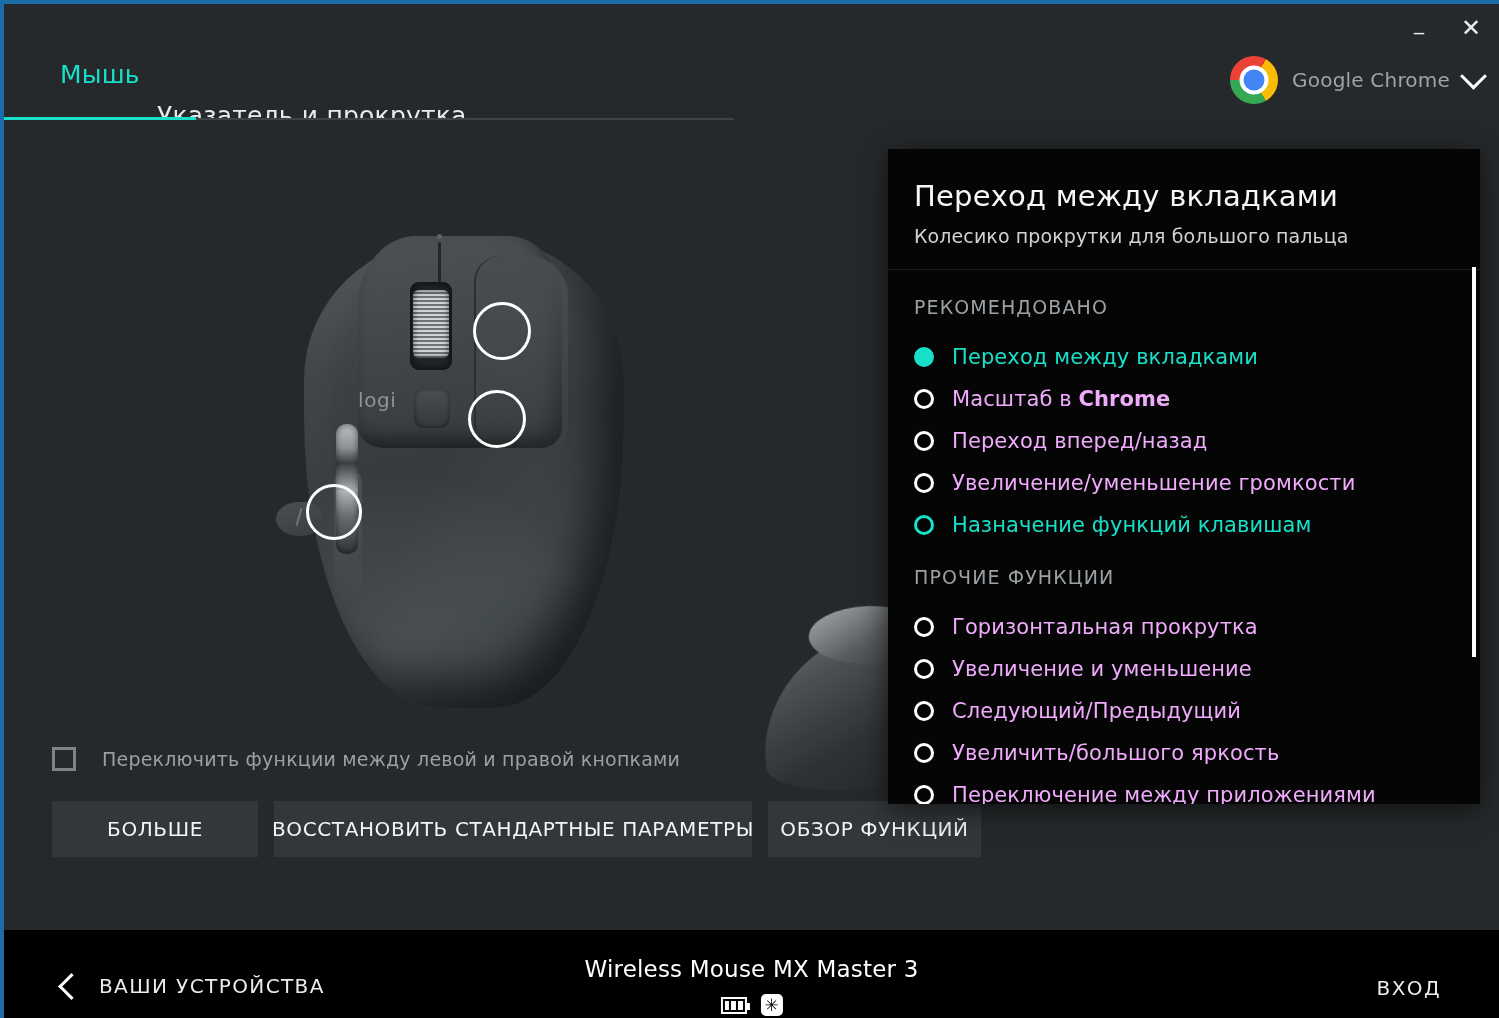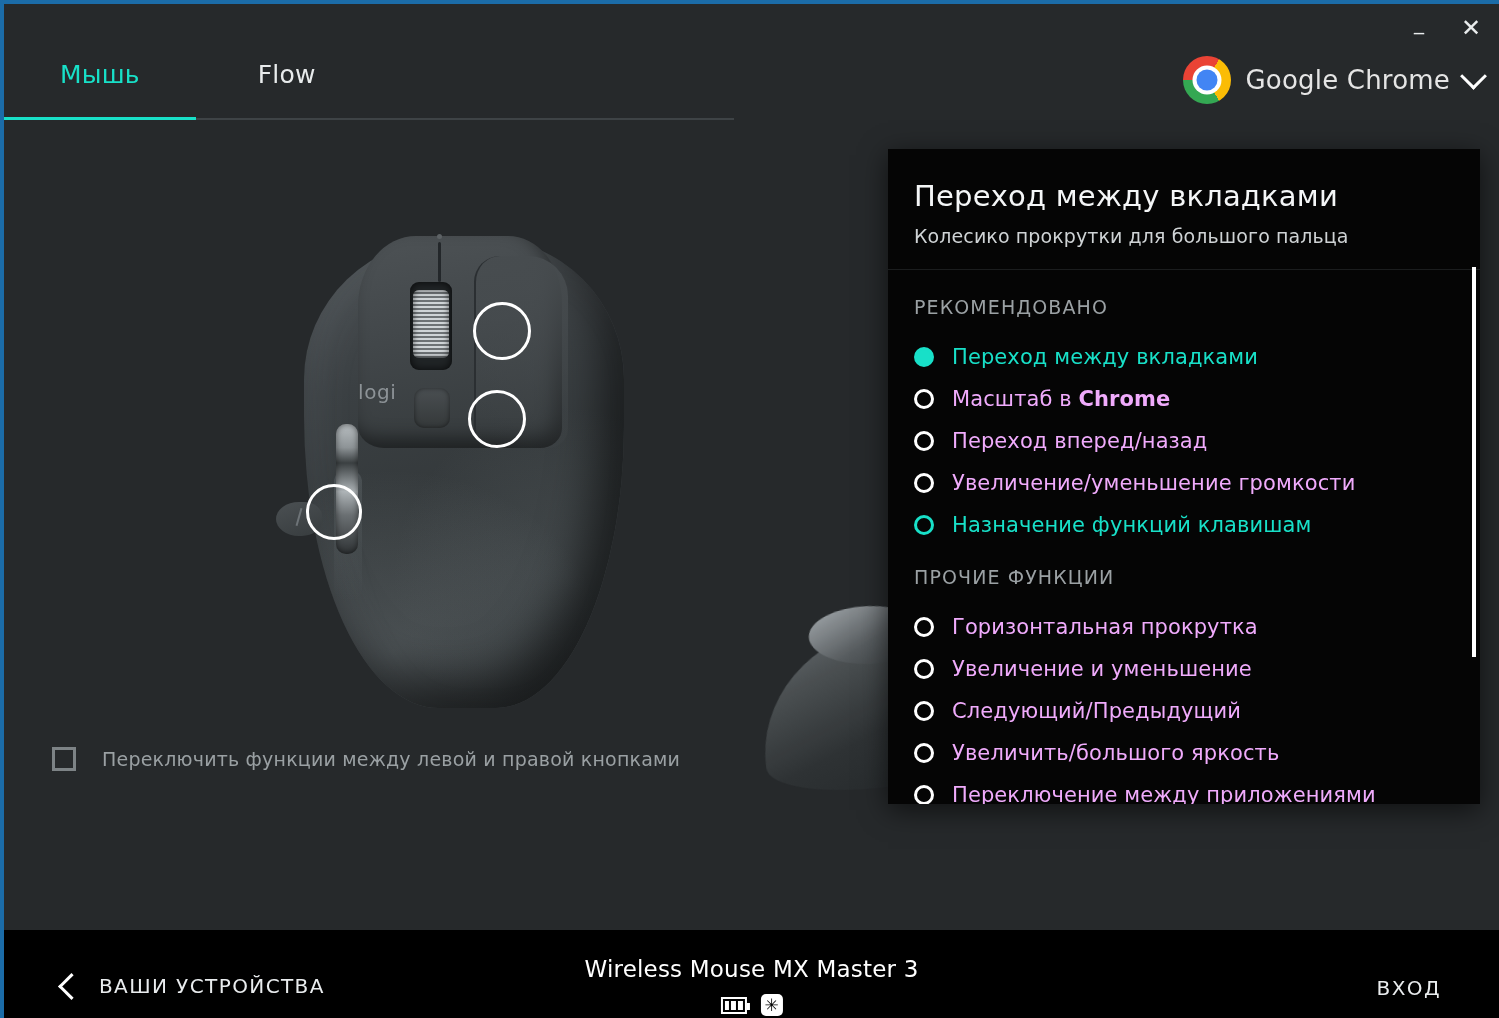--- a/index.html
+++ b/index.html
@@ -67,6 +67,7 @@
     top: 44px;
     display: flex;
     align-items: flex-start;
+    flex-direction: column;
   }
   .tab {
     font-size: 25px;

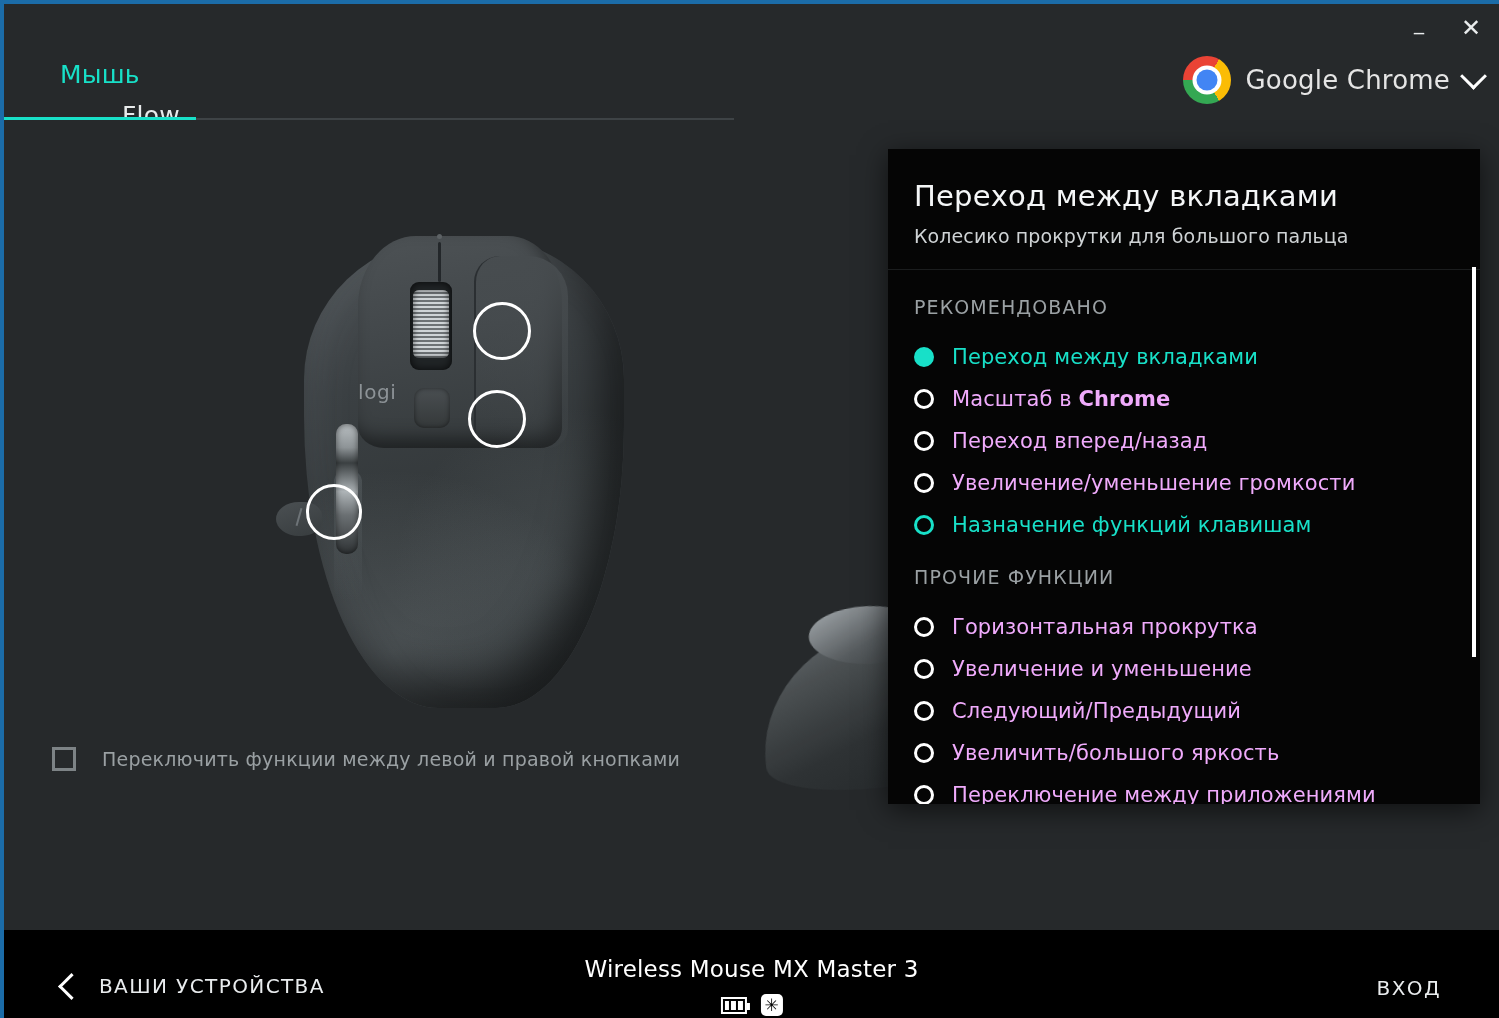--- a/index.html
+++ b/index.html
@@ -131,8 +131,8 @@
     box-shadow: 0 0 0 4px #ffffff;
   }
   .brand-name {
-    font-size: 26px;
-    color: #e5e5e5;
+    font-size: 20px;
+    color: #a3a3a3;
     letter-spacing: 0.2px;
     white-space: nowrap;
   }

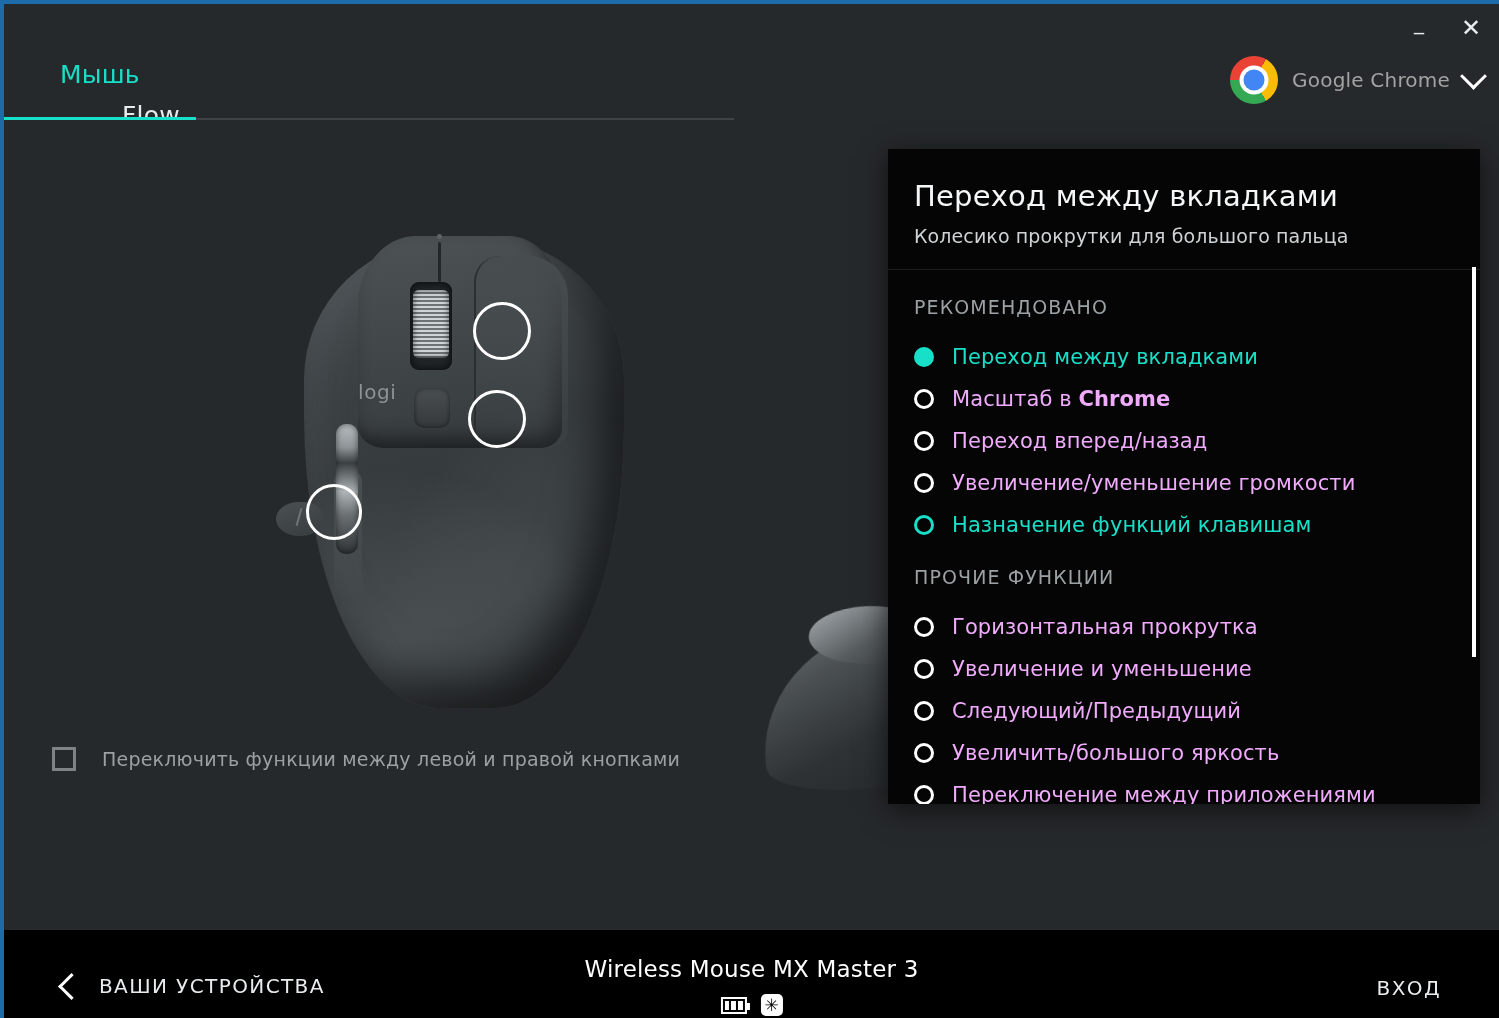--- a/index.html
+++ b/index.html
@@ -540,6 +540,7 @@
 
     <div class="tabs">
       <div class="tab t1 active">Мышь</div>
+      <div class="tab t2">Указатель и прокрутка</div>
       <div class="tab t3">Flow</div>
     </div>
     <div class="tab-underline"></div>

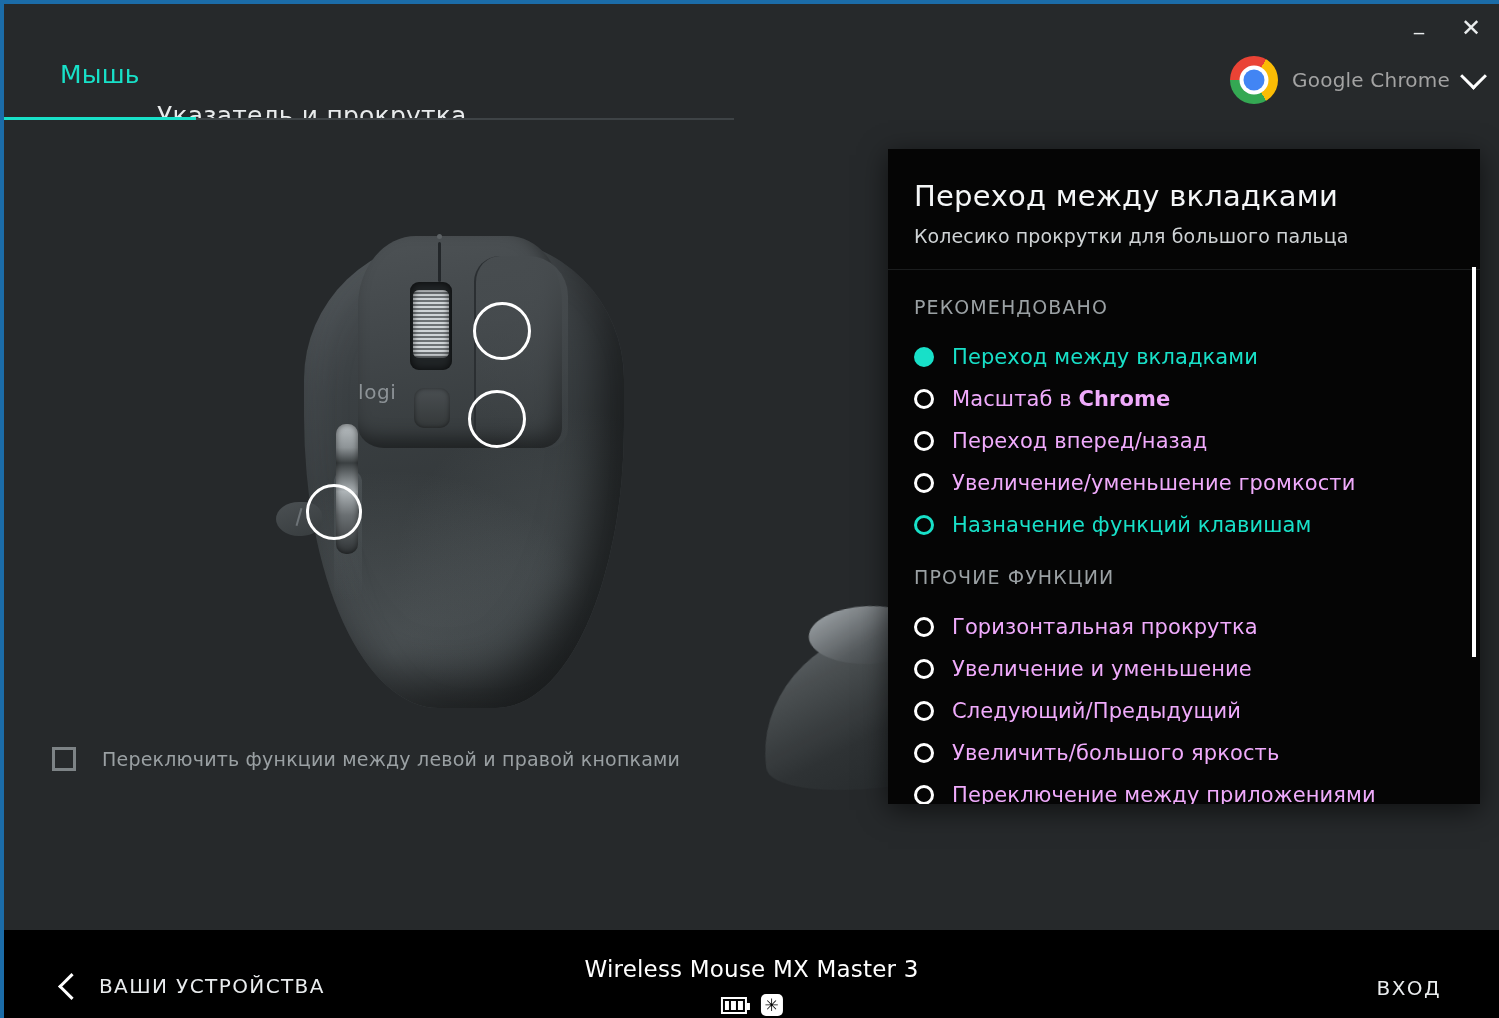--- a/index.html
+++ b/index.html
@@ -255,7 +255,7 @@
   }
   .mouse-logo {
     position: absolute;
-    left: 96px; top: 168px;
+    left: 96px; top: 176px;
     font-size: 20px;
     color: #8d9397;
     letter-spacing: 0.6px;

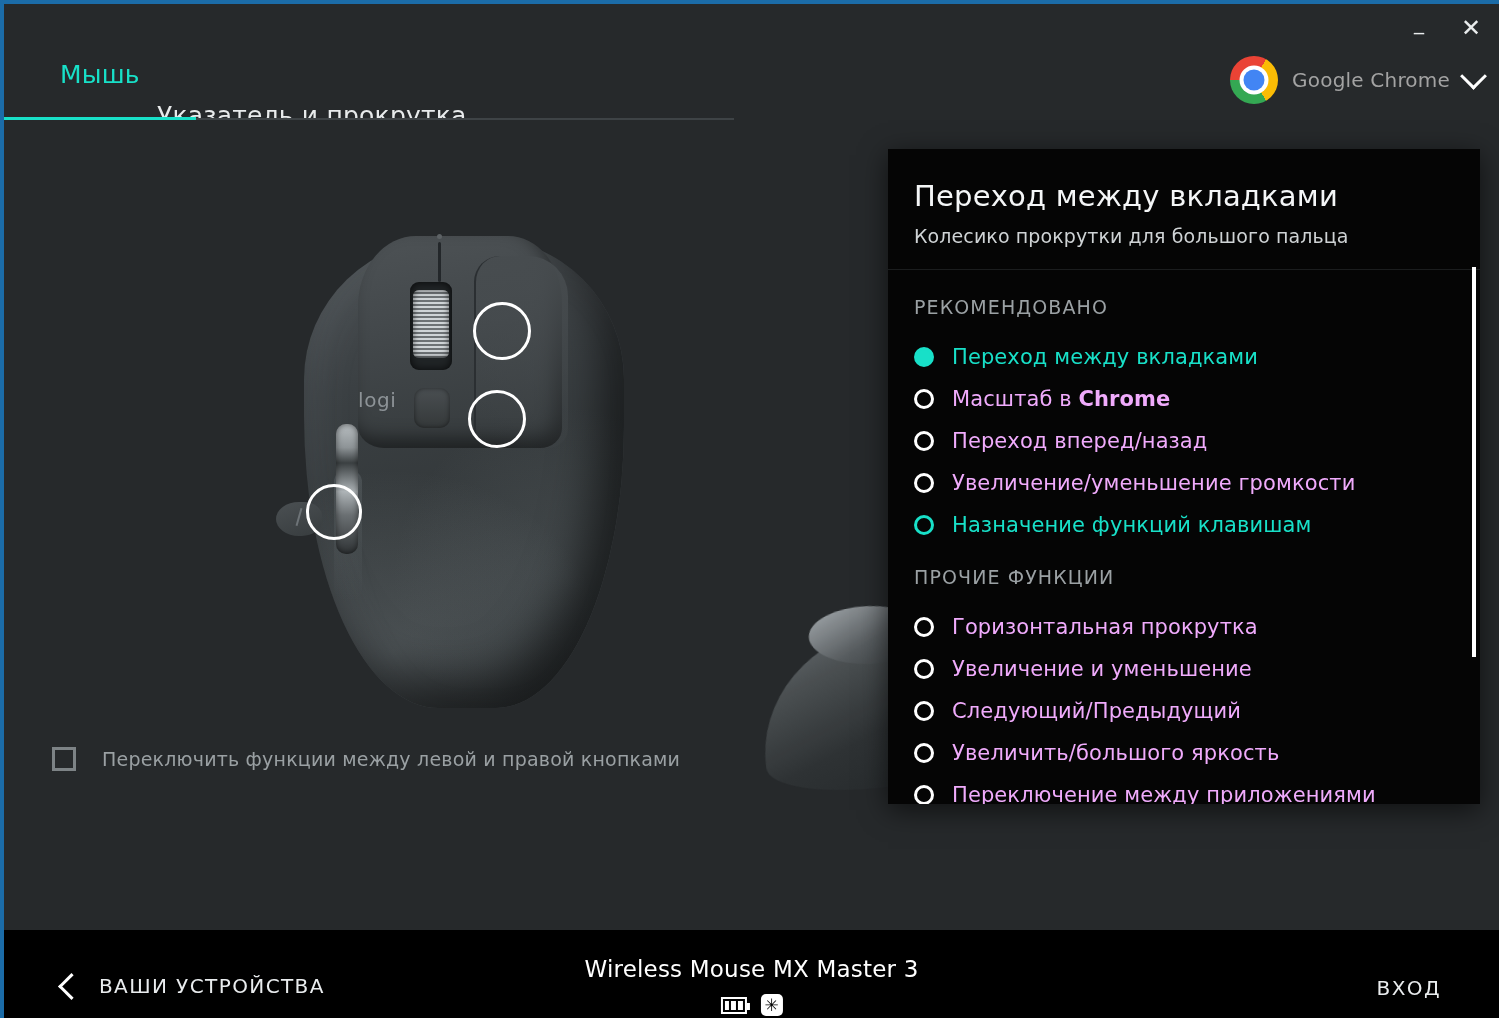--- a/index.html
+++ b/index.html
@@ -580,6 +580,11 @@
       <div class="swap-label">Переключить функции между левой и правой кнопками</div>
     </div>
 
+    <div class="actions">
+      <button class="btn btn-more">БОЛЬШЕ</button>
+      <button class="btn btn-restore">ВОССТАНОВИТЬ СТАНДАРТНЫЕ ПАРАМЕТРЫ</button>
+      <button class="btn btn-overview">ОБЗОР ФУНКЦИЙ</button>
+    </div>
 
     <div class="panel">
       <div class="panel-header">

